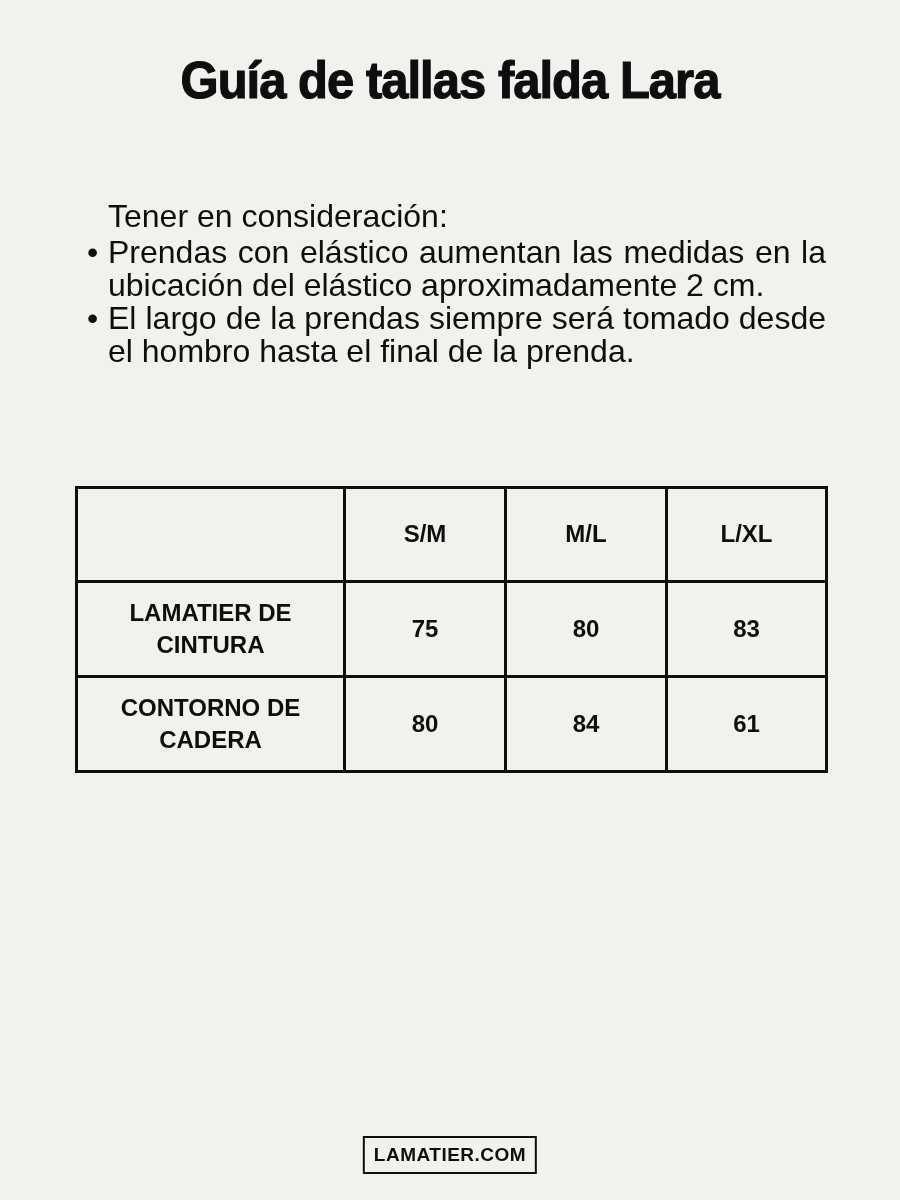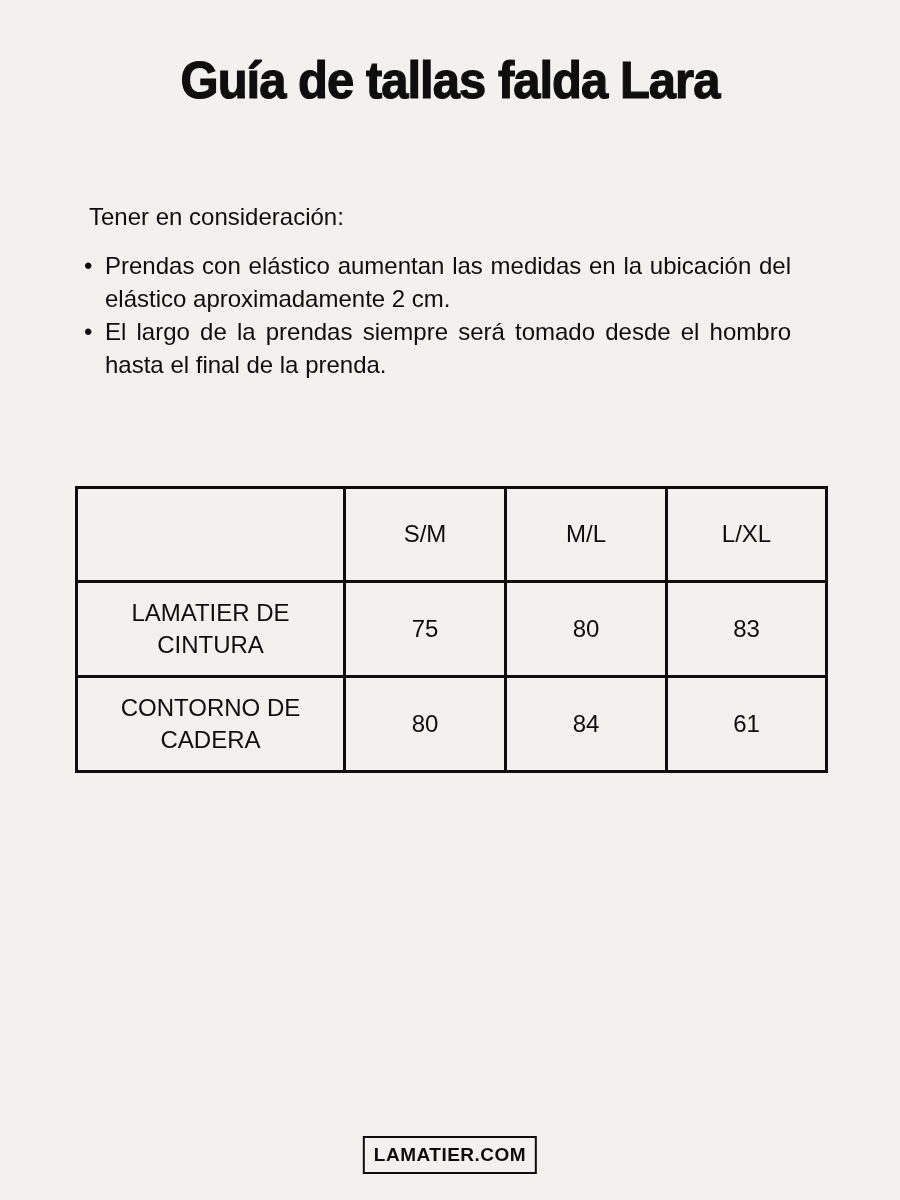--- a/index.html
+++ b/index.html
@@ -33,10 +33,10 @@
   
   .considerations {
     position: absolute;
-    left: 67px;
+    left: 86px;
     top: 200px;
     width: 740px;
-    font-size: 24px;
+    font-size: 32px;
     line-height: 33px;
   }
   .considerations-heading {

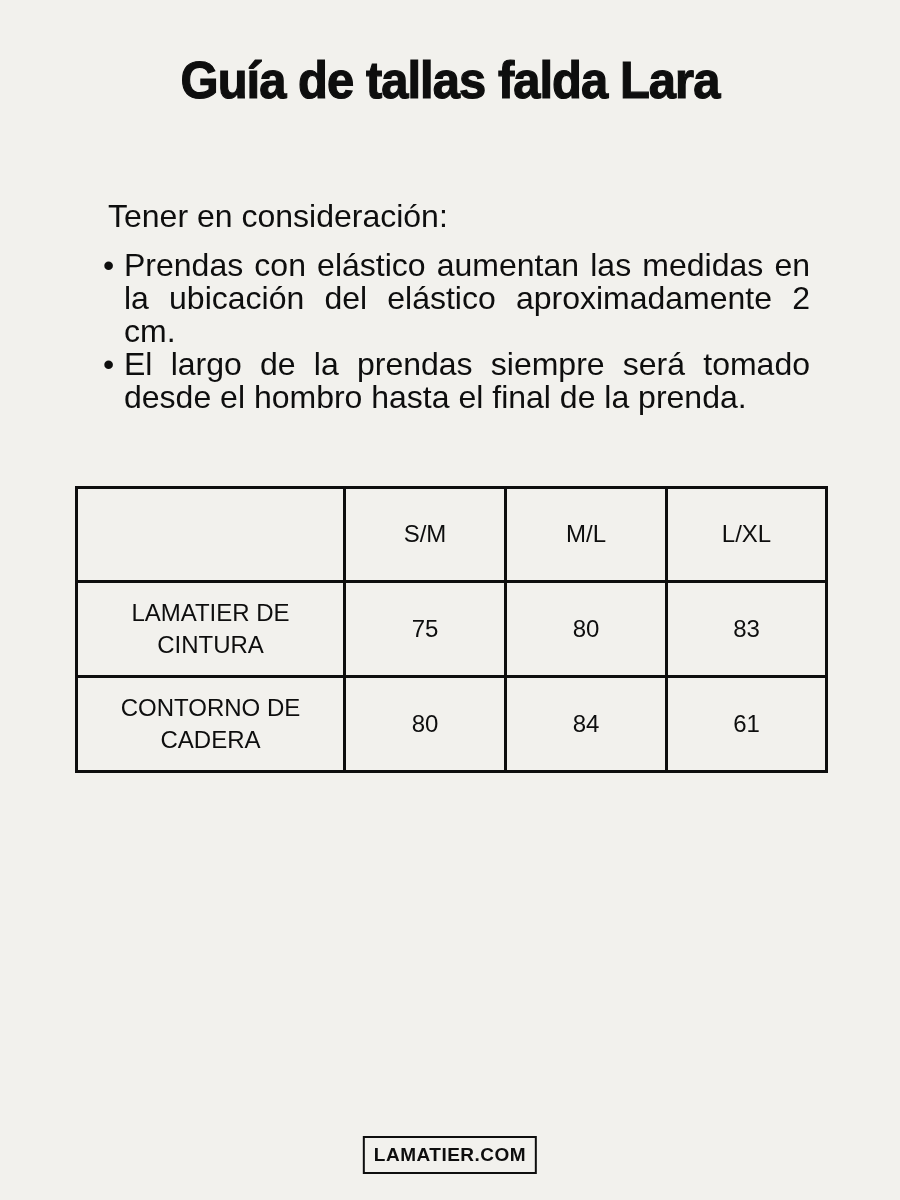--- a/index.html
+++ b/index.html
@@ -42,7 +42,7 @@
   .considerations-heading {
     margin: 0 0 3px 22px;
   }
-  .bullet-list { list-style: none; margin: 16px; padding: 0; }
+  .bullet-list { list-style: none; margin: 0; padding: 0; }
   .bullet-item {
     position: relative;
     padding-left: 22px;

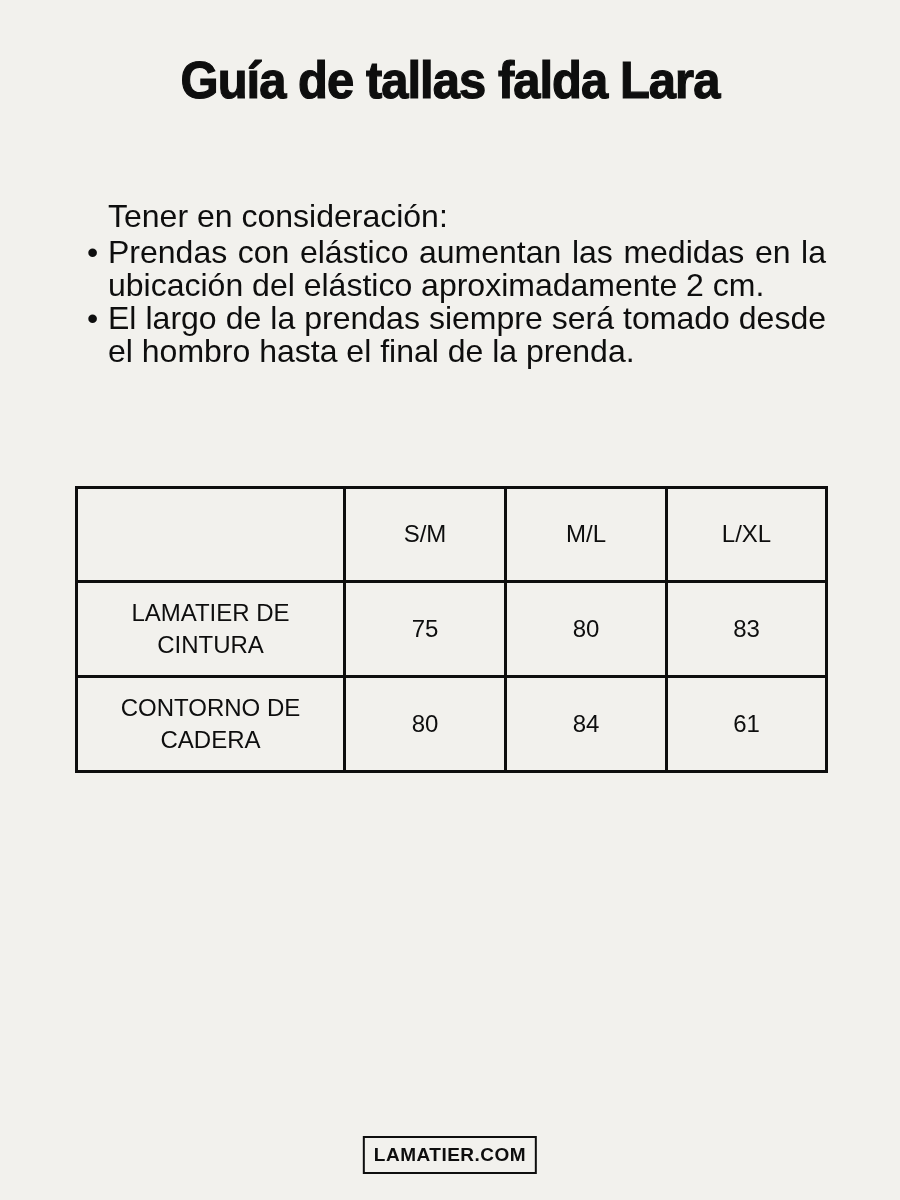--- a/index.html
+++ b/index.html
@@ -69,7 +69,7 @@
     border: 3px solid #0e0e0e;
     text-align: center;
     vertical-align: middle;
-    font-weight: normal;
+    font-weight: bold;
     padding: 0 16px;
     line-height: 1.35;
   }

